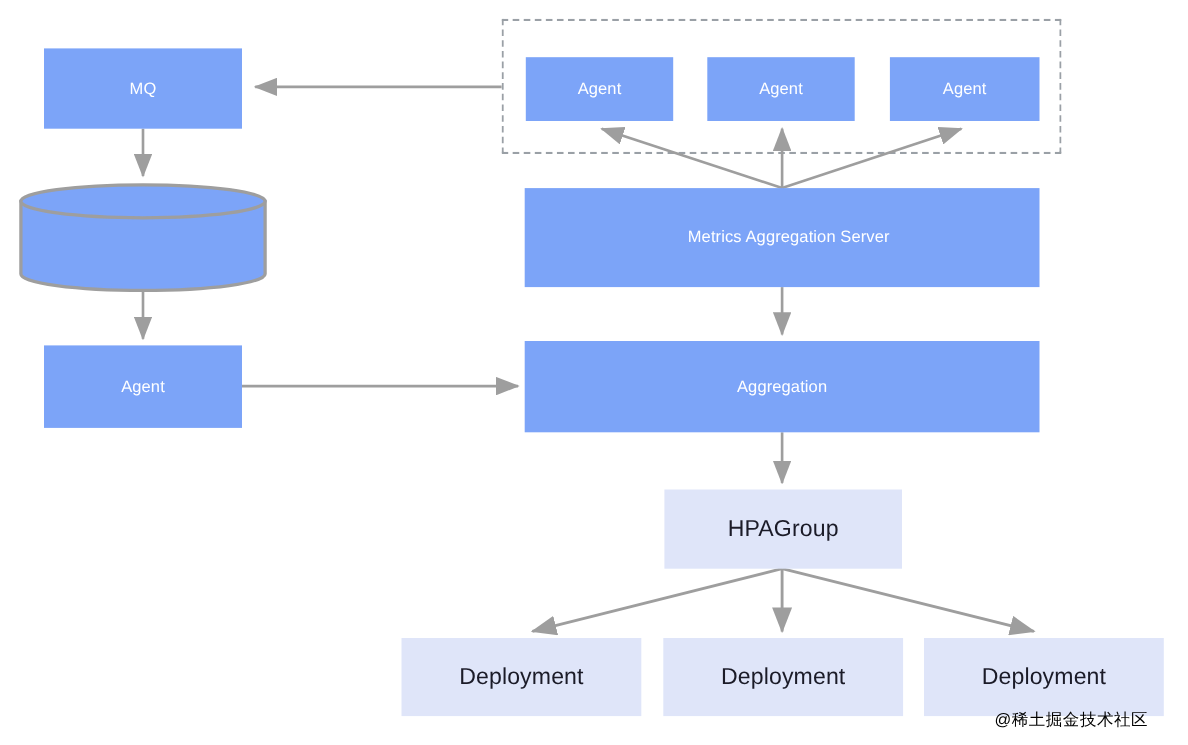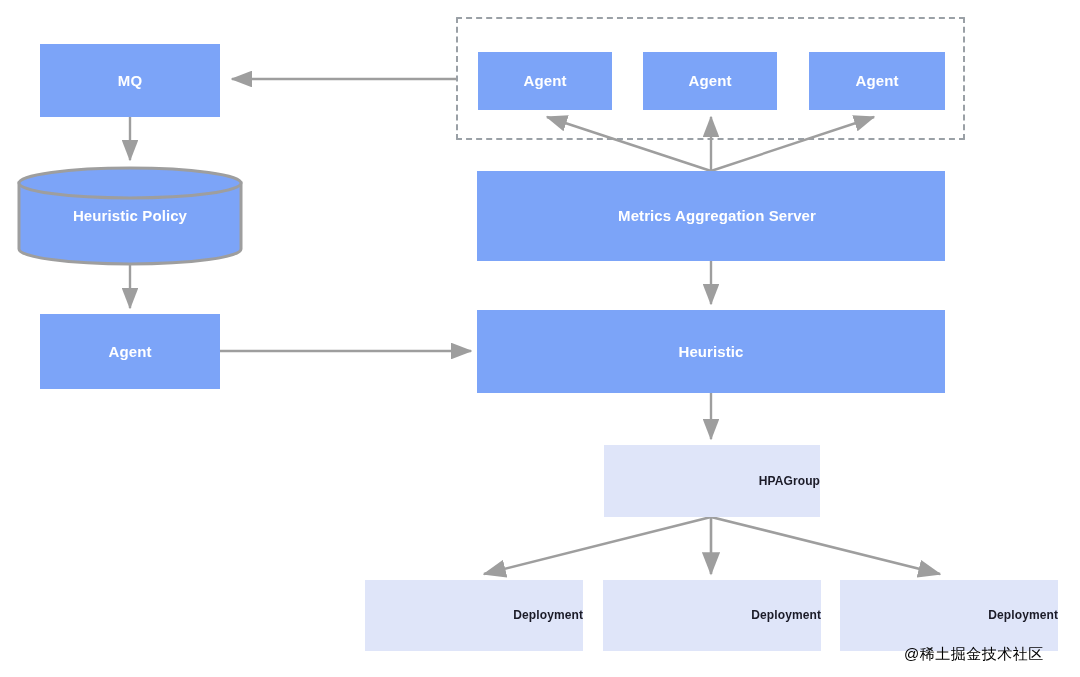--- a/index.html
+++ b/index.html
@@ -32,7 +32,7 @@
     justify-content: center;
     text-align: center;
     box-sizing: border-box;
-    font-weight: bold;
+    font-weight: normal;
     letter-spacing: 0.1px;
     line-height: 1.2;
   }

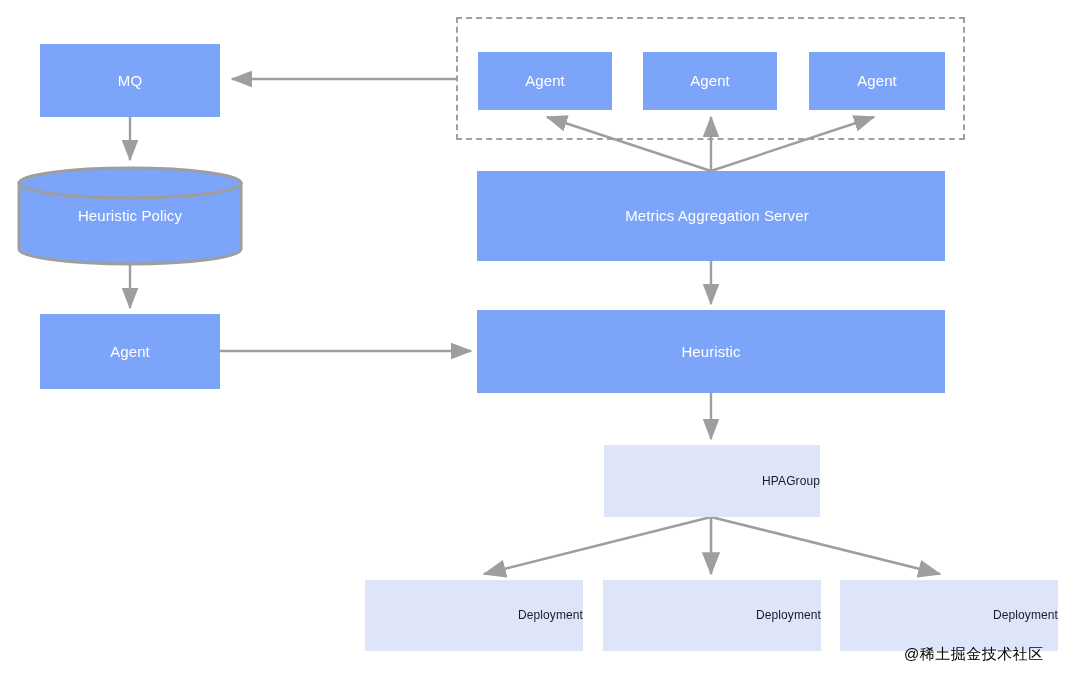--- a/index.html
+++ b/index.html
@@ -153,7 +153,6 @@
       <path d="M3,17 L3,83 A111,15 0 0 0 225,83 L225,17 Z" fill="#7CA4F8" stroke="#9e9e9e" stroke-width="3"></path>
       <ellipse cx="114" cy="17" rx="111" ry="15" fill="#7CA4F8" stroke="#9e9e9e" stroke-width="3"></ellipse>
     </svg>
-    <span class="cyl-label">Heuristic Policy</span>
   </div>
 
   <div class="node node-blue" style="left:40px; top:314px; width:180px; height:75px;">

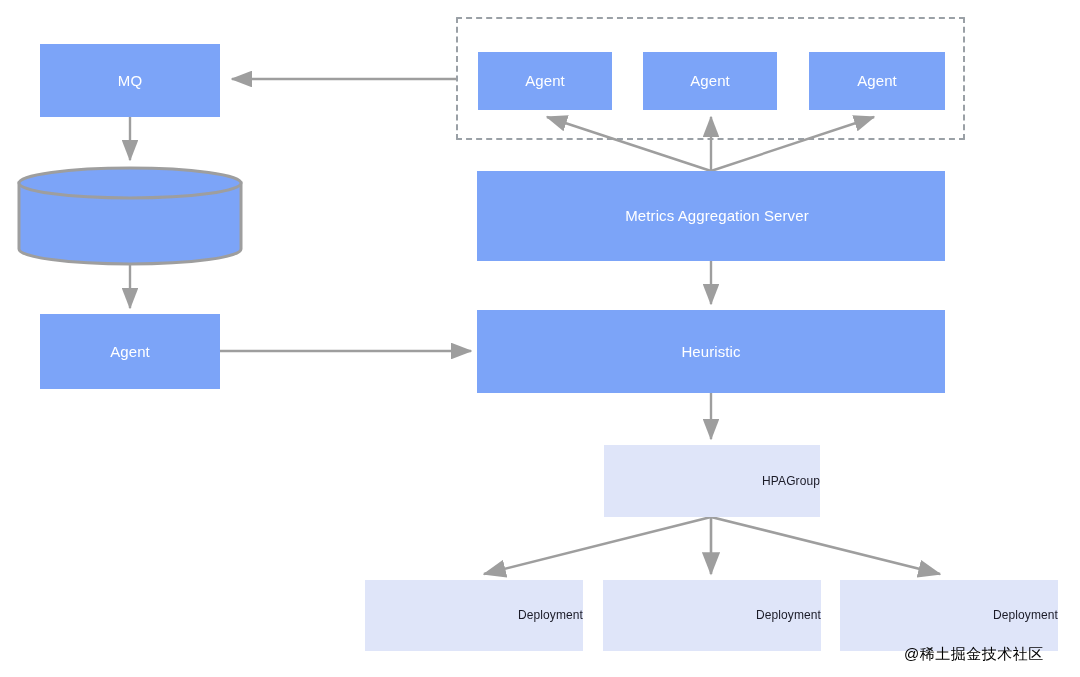--- a/index.html
+++ b/index.html
@@ -176,7 +176,7 @@
   </div>
 
   <div class="node node-blue" style="left:477px; top:310px; width:468px; height:83px;">
-    <span>Heuristic</span>
+    <span>Aggregation</span>
   </div>
 
   <div class="node node-light" style="left:604px; top:445px; width:216px; height:72px;">

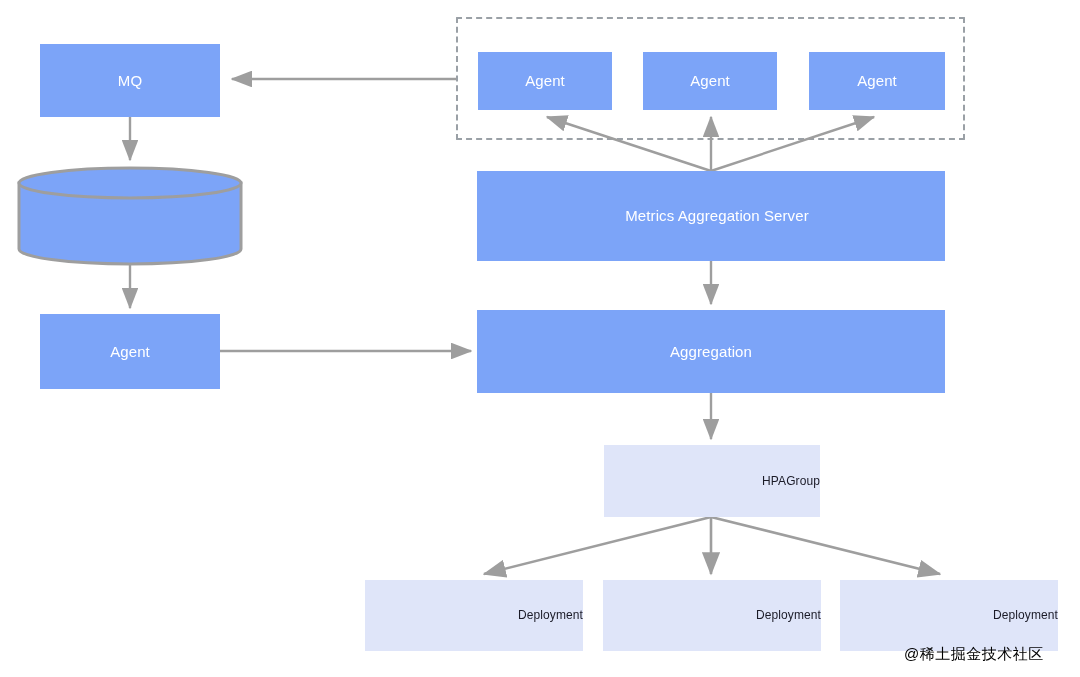--- a/index.html
+++ b/index.html
@@ -44,8 +44,7 @@
   .node-light {
     background: #DFE5F9;
     color: #1b1b28;
-    font-size: 12px;
-    justify-content: flex-end;
+    font-size: 21px;
   }
   .node-cyl {
     background: transparent;

